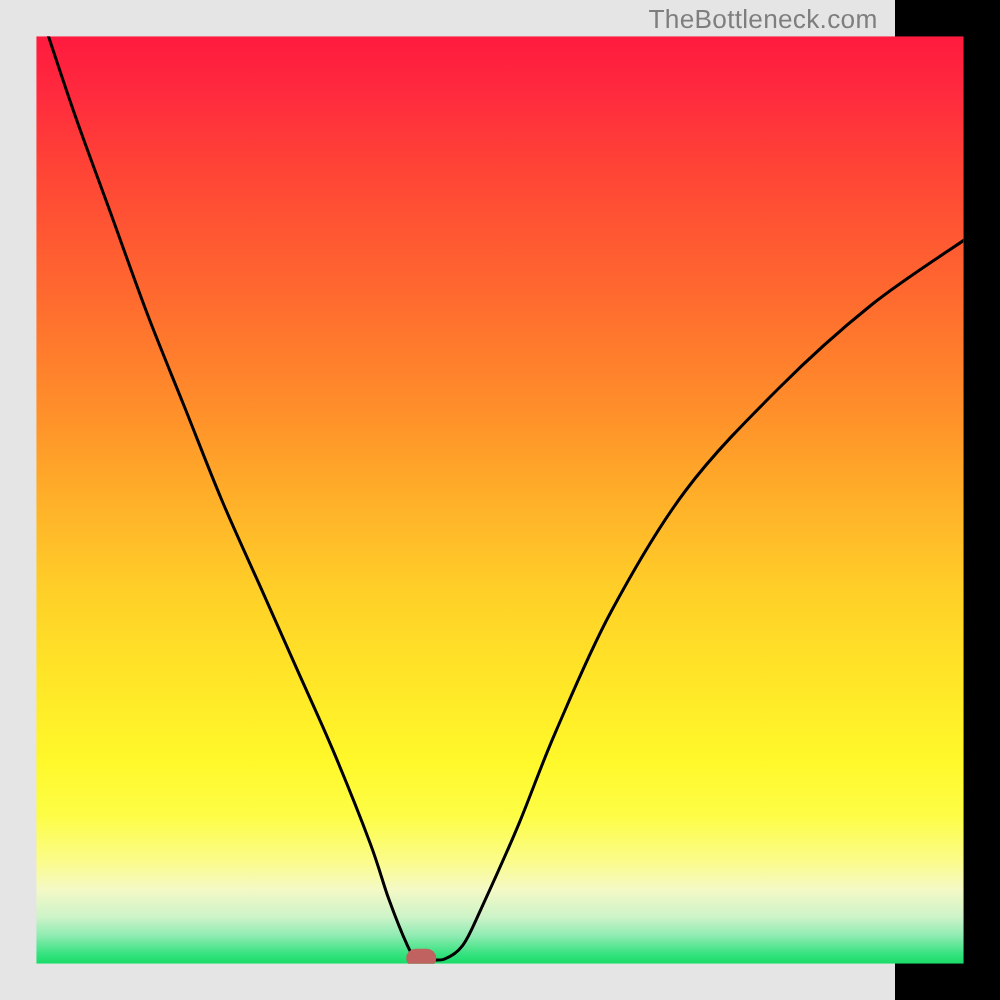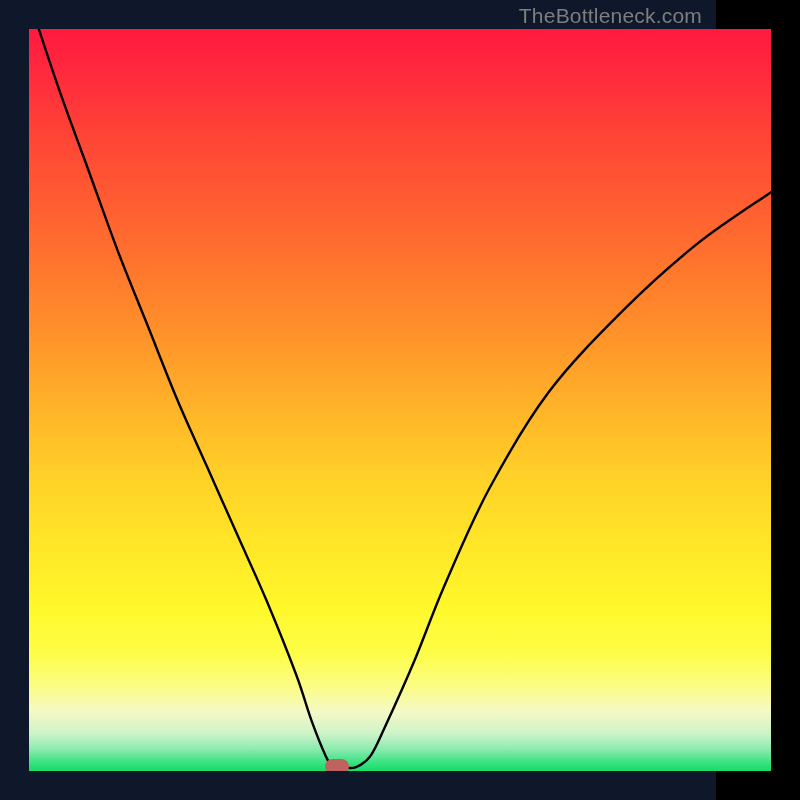--- a/index.html
+++ b/index.html
@@ -15,7 +15,7 @@
     position: relative;
     width: 716px;
     height: 800px;
-    background: #0f172a;
+    background: #e5e5e5;
   }
   .plot-area {
     position: absolute;

